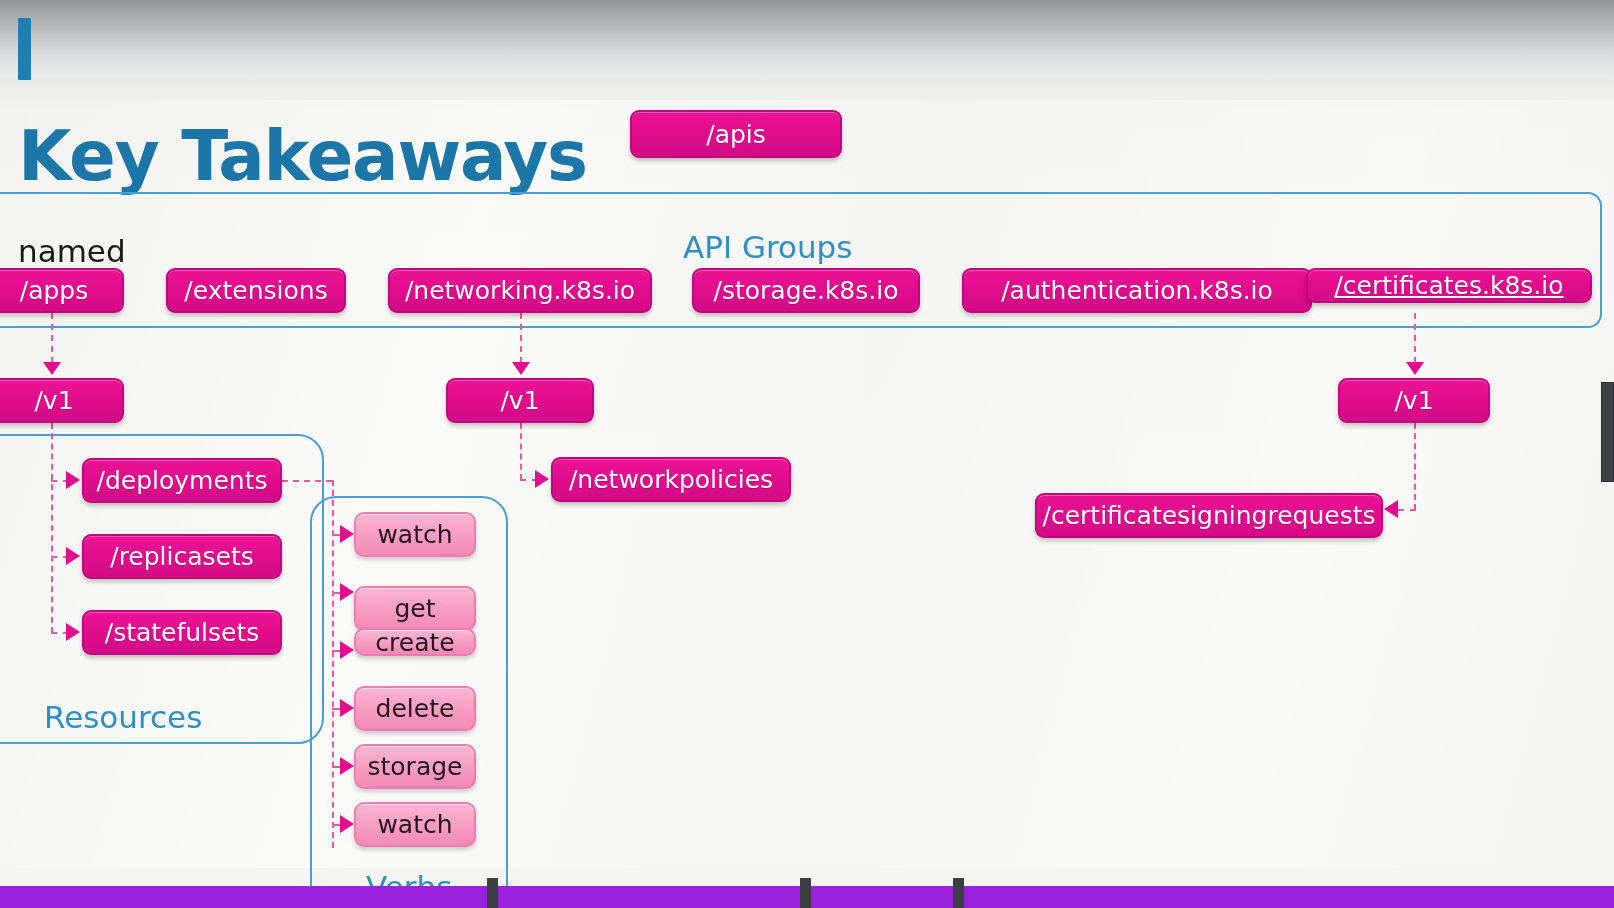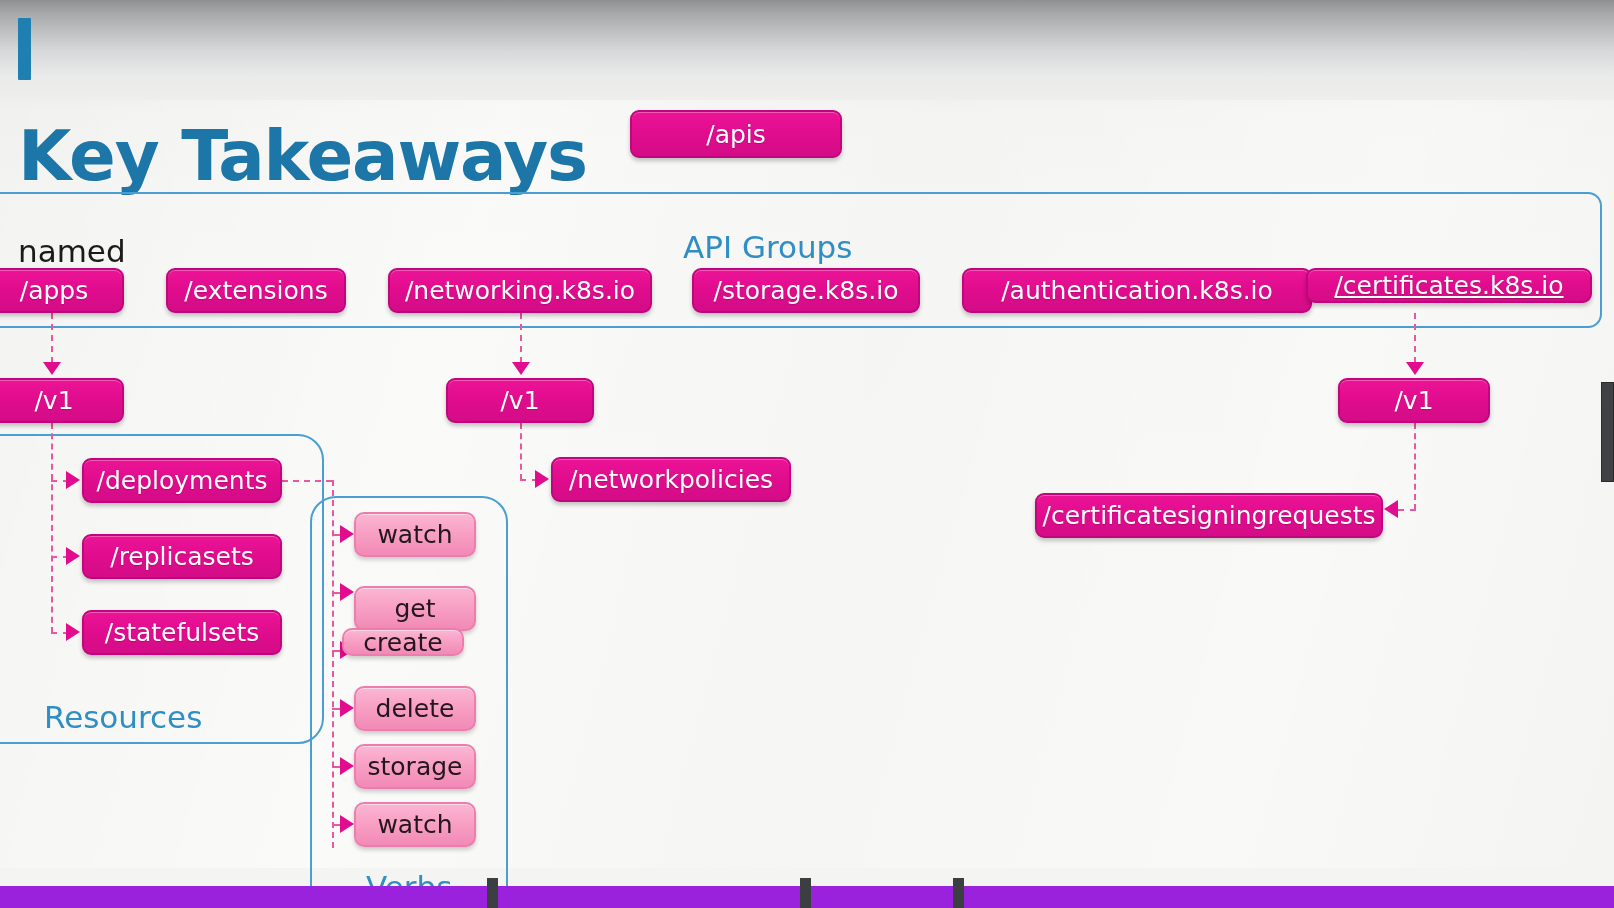--- a/index.html
+++ b/index.html
@@ -310,7 +310,7 @@
 
   <div class="verb" style="left:354px; top:570px; width:122px; height:45px;margin-top:16px;">get</div>
 
-  <div class="verb" style="left:342px; top:628px; width:122px; height:28px;">create</div>
+  <div class="verb" style="left:354px; top:628px; width:122px; height:28px;">create</div>
 
   <div class="verb" style="left:354px; top:686px; width:122px; height:45px;">delete</div>
 

